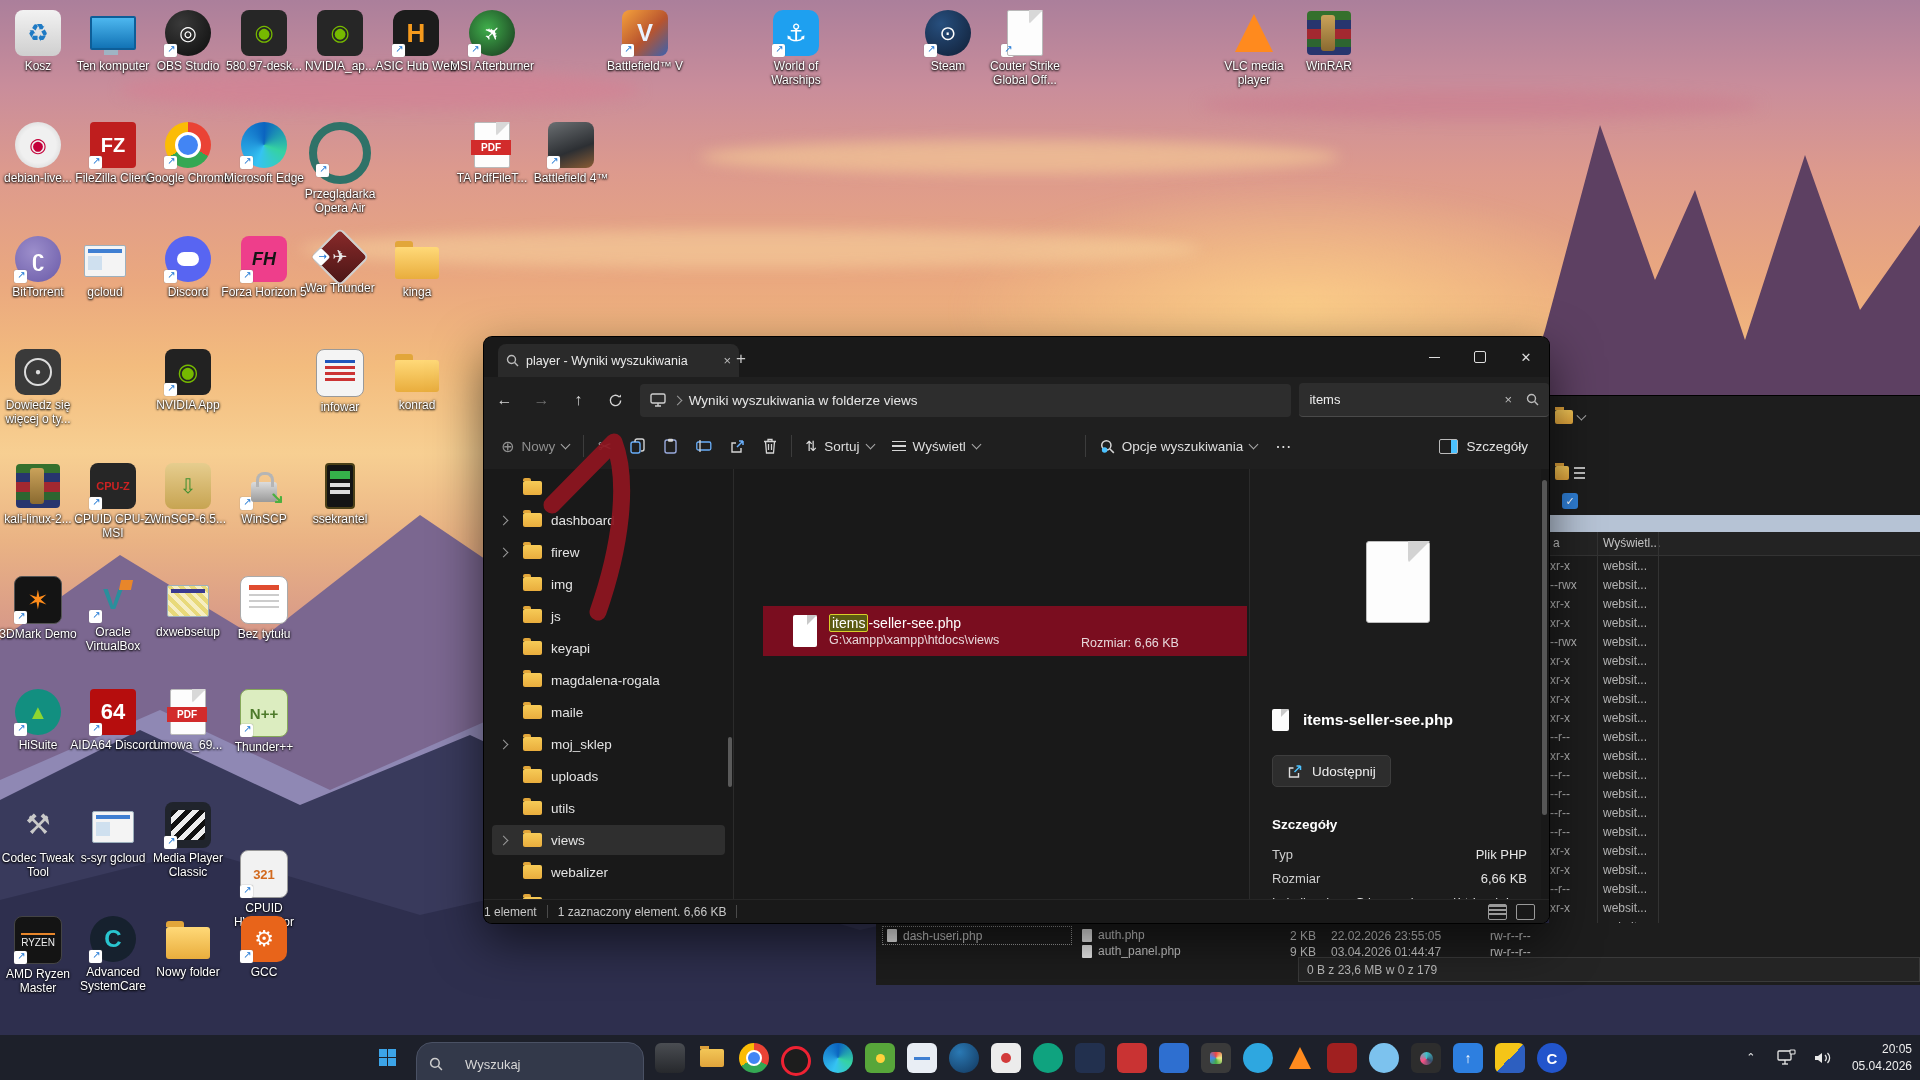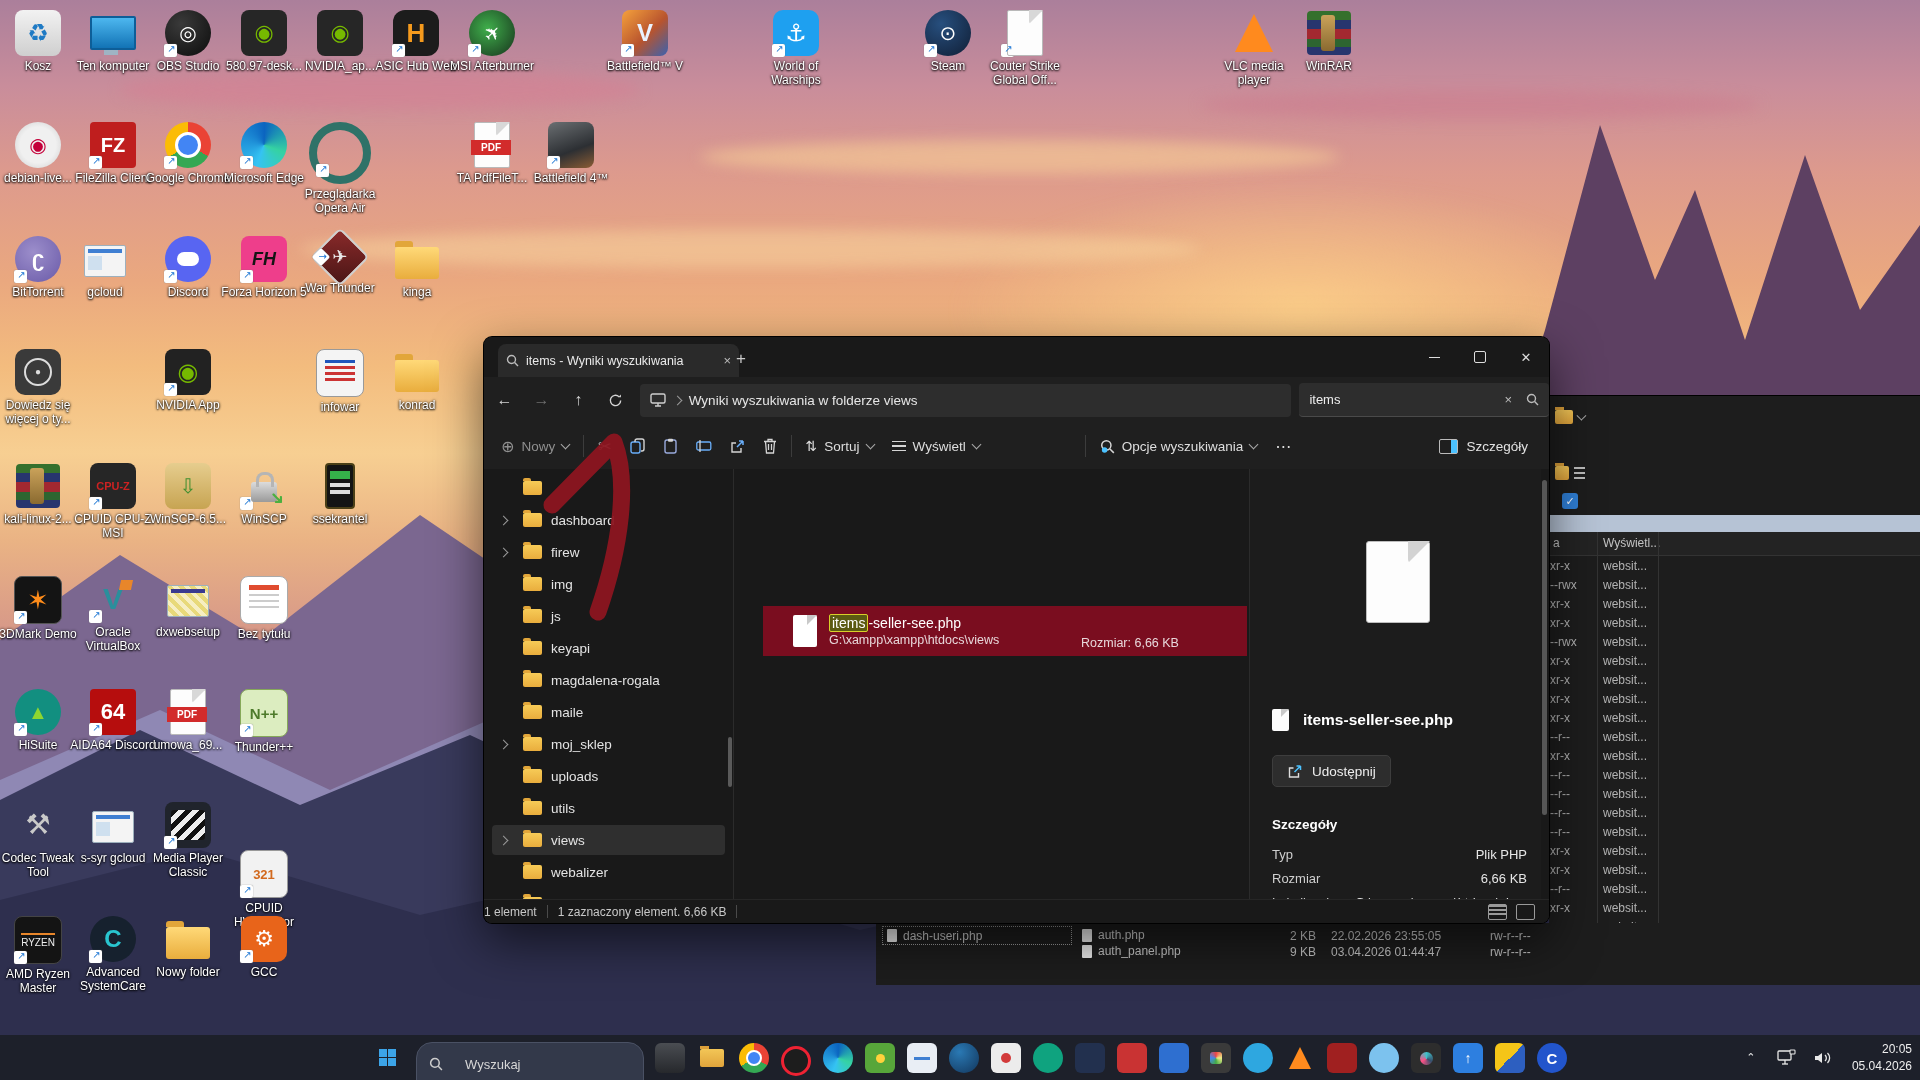--- a/index.html
+++ b/index.html
@@ -615,7 +615,7 @@
             <circle cx="5.5" cy="5.5" r="4" fill="none" stroke="#bbb" stroke-width="1.4"></circle>
             <line x1="8.6" y1="8.6" x2="12" y2="12" stroke="#bbb" stroke-width="1.4"></line>
           </svg>
-        <span class="tt">items - Wyniki wyszukiwania</span>
+        <span class="tt">player - Wyniki wyszukiwania</span>
         <span class="xbtn">×</span>
       </div>
       <span id="newtab">+</span>

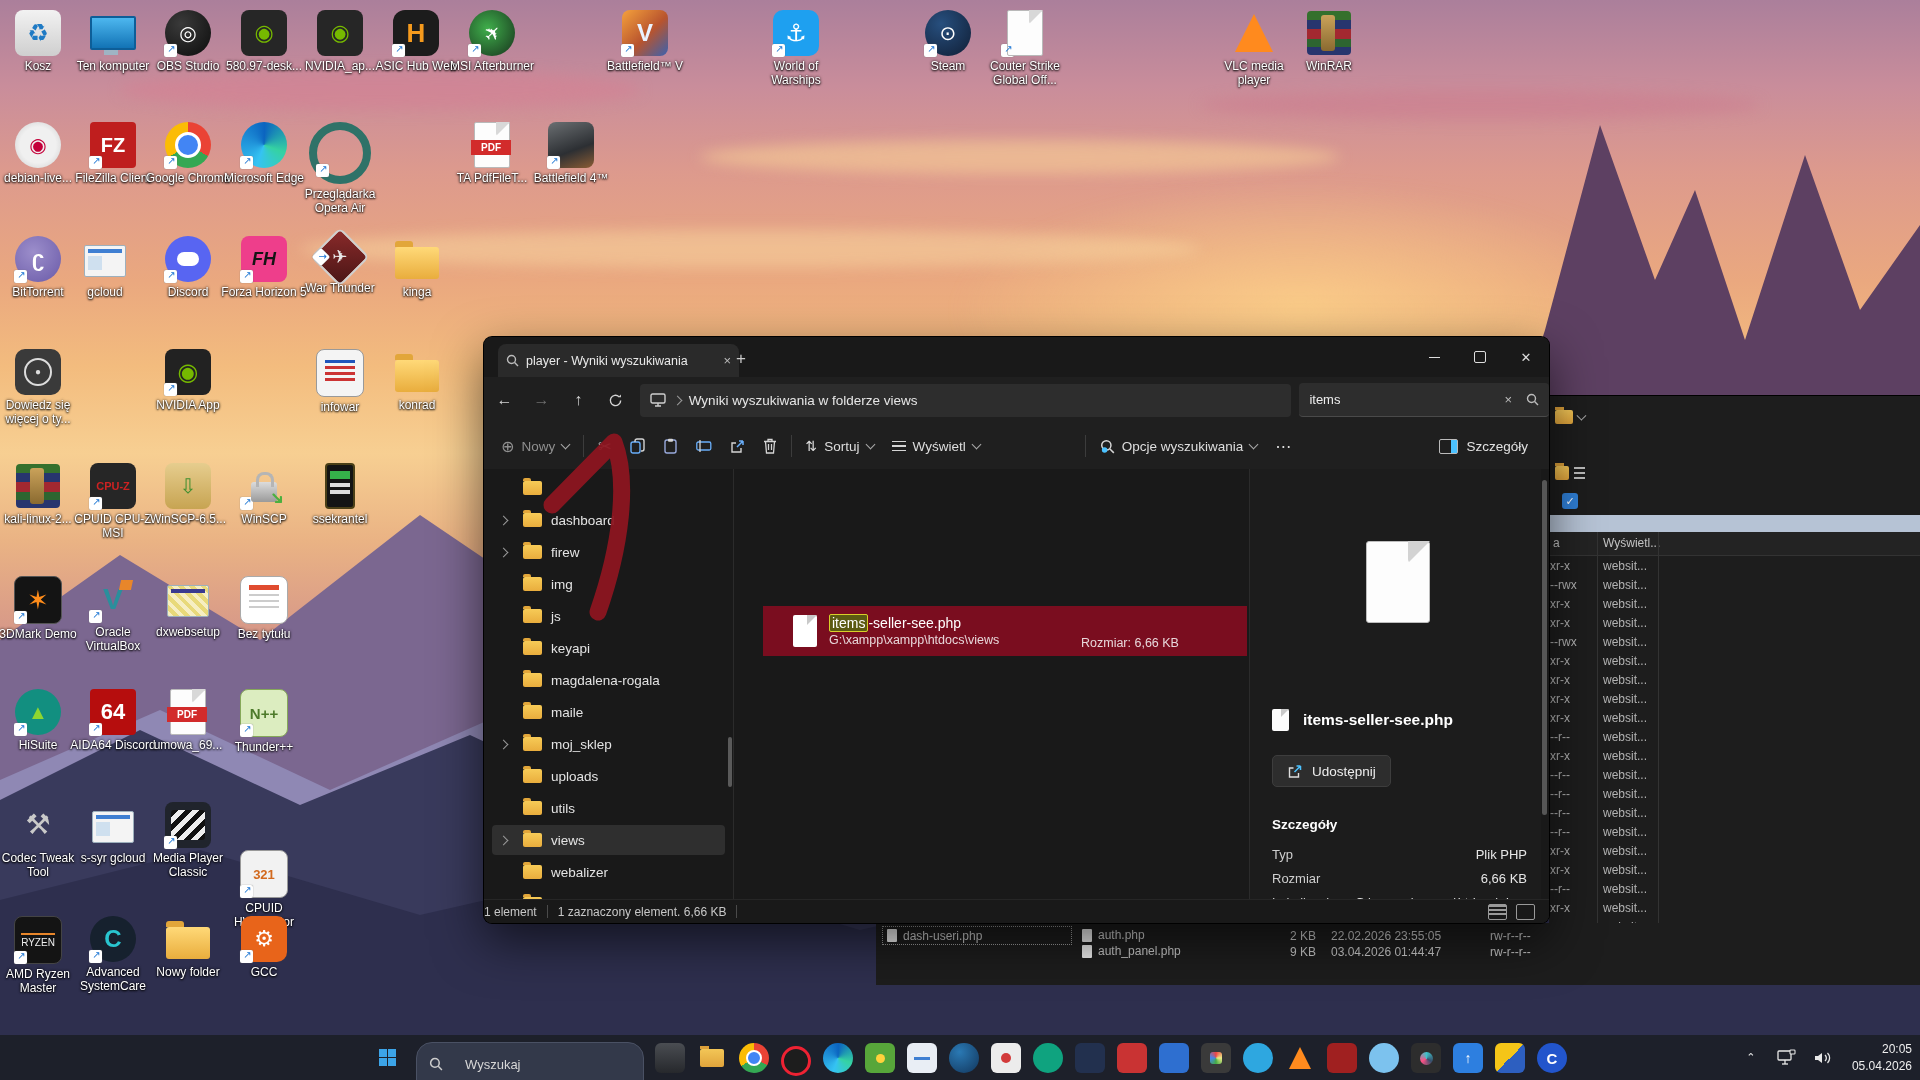--- a/index.html
+++ b/index.html
@@ -606,6 +606,9 @@
     <span class="sizec" style="left:400px;top:22px">9 KB</span>
     <span style="position:absolute;left:455px;top:22px">03.04.2026 01:44:47</span>
     <span style="position:absolute;left:614px;top:22px">rw-r--r--</span>
+    <div class="statbox" style="left:422px;right:0;width:auto">
+        <span>0 B z 23,6 MB w 0 z 179</span>
+      </div>
   </div>
 
   <div id="exp">

